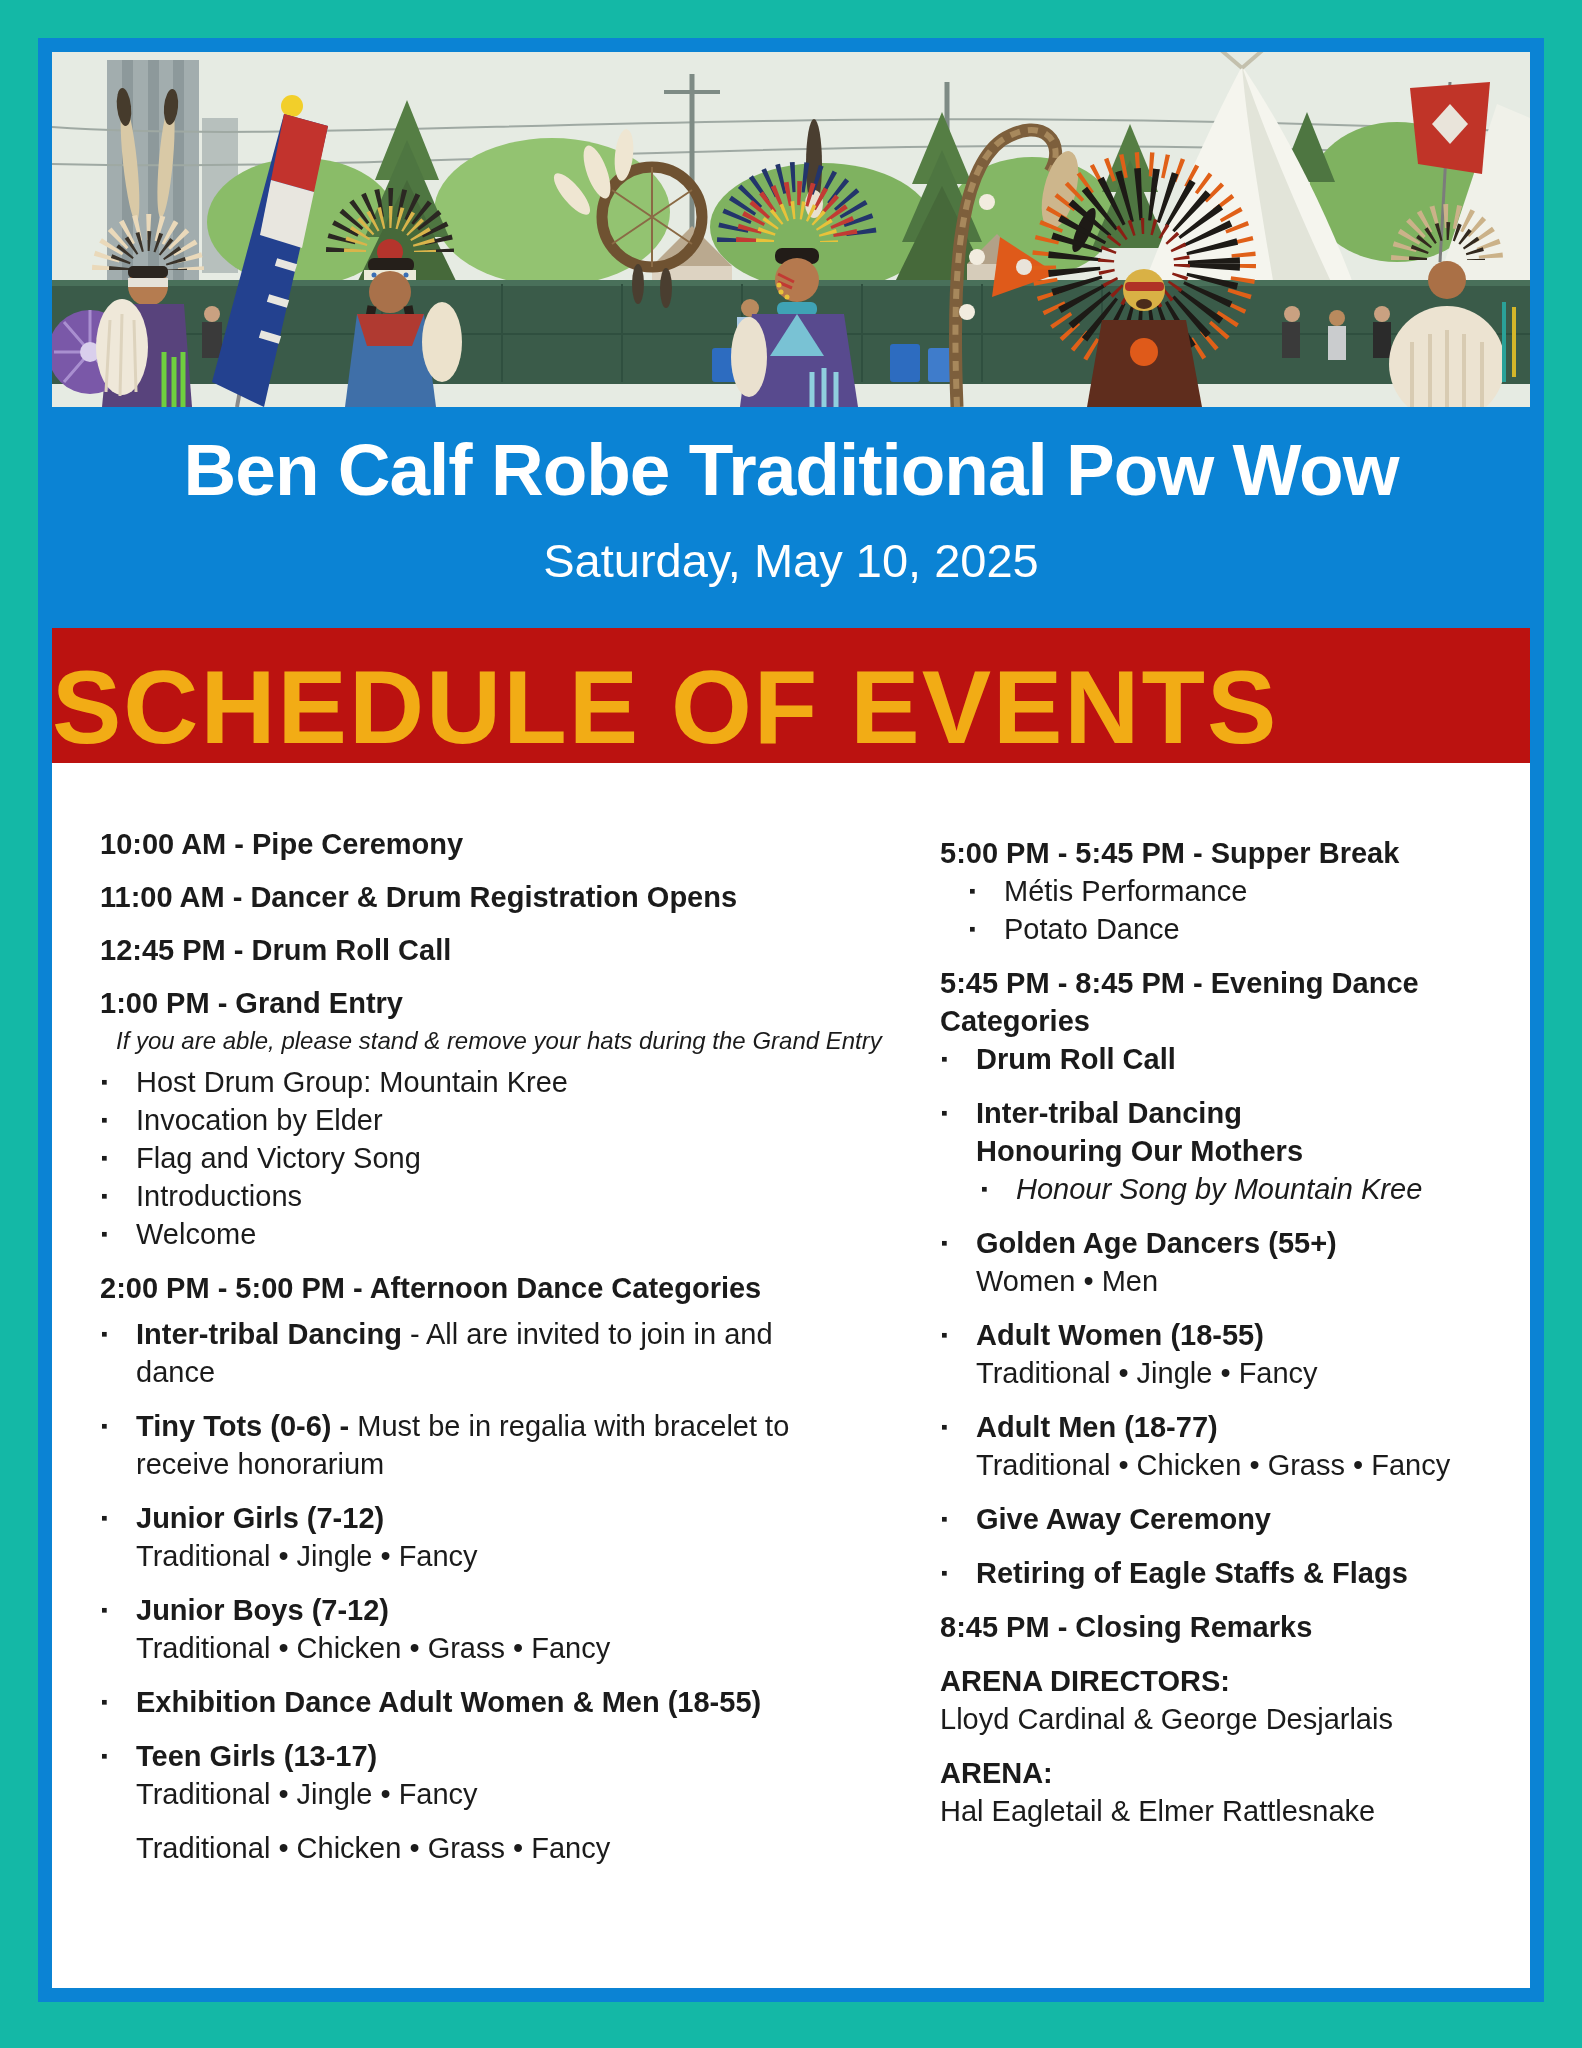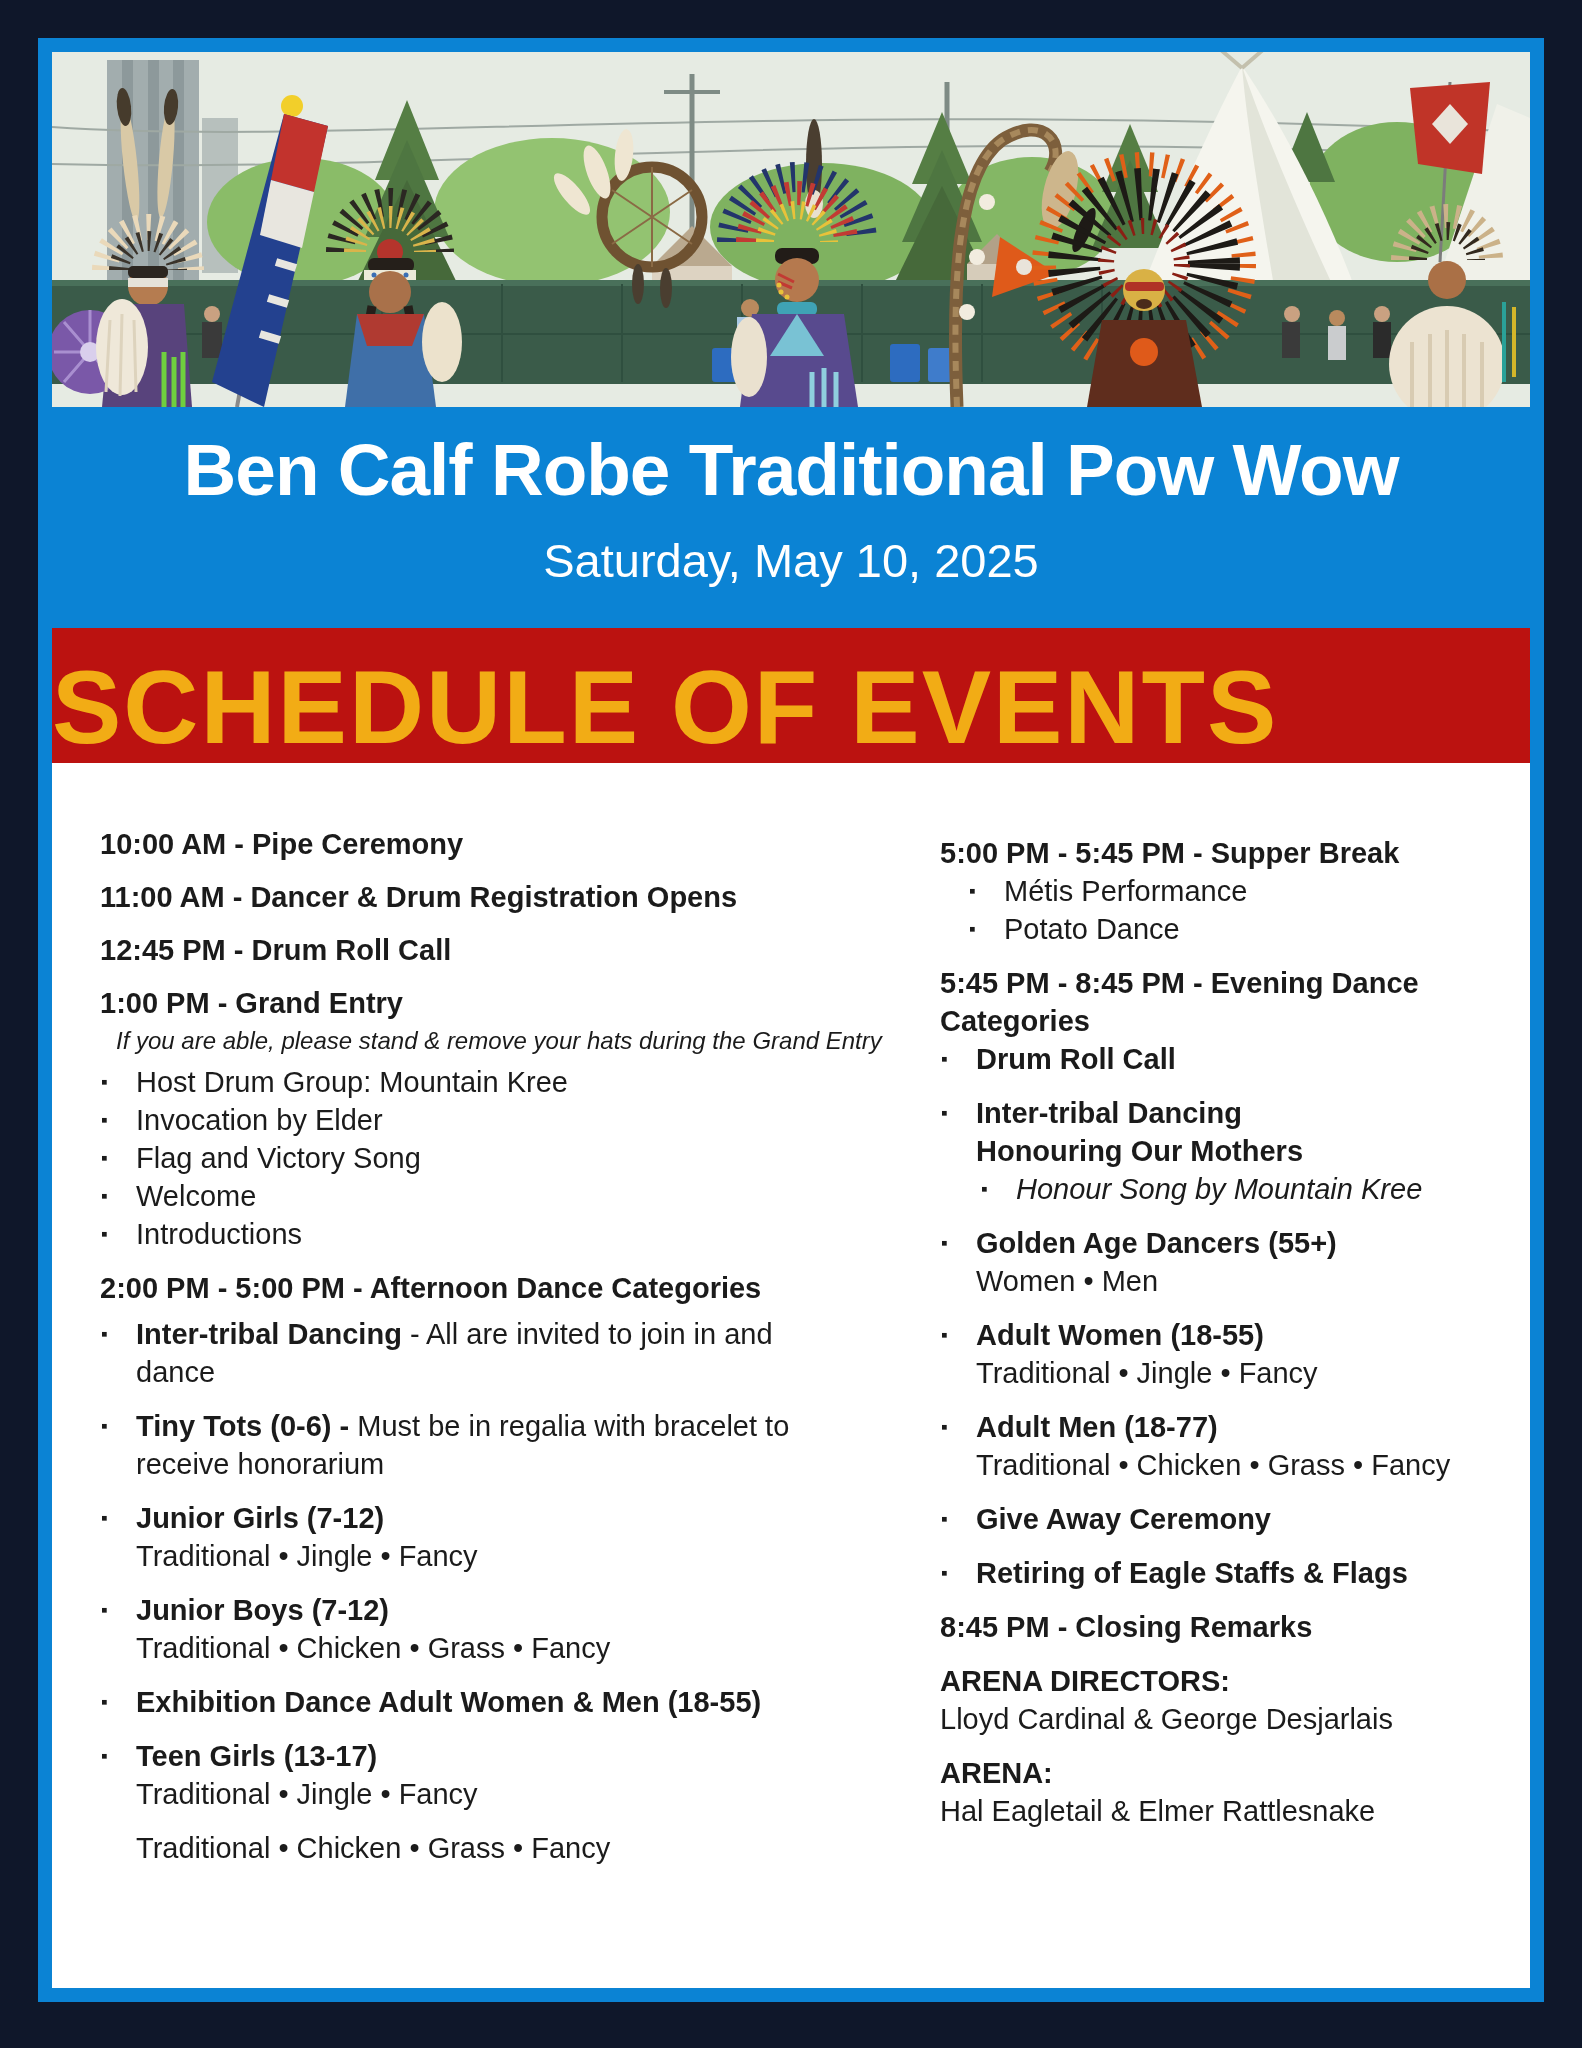--- a/index.html
+++ b/index.html
@@ -3,7 +3,7 @@
 <meta charset="utf-8">
 <style>
   html,body{margin:0;padding:0;background:#ffffff;}
-  .page{position:relative;width:1582px;height:2048px;background:#0f172a;
+  .page{position:relative;width:1582px;height:2048px;background:#14b8a6;
         font-family:"Liberation Sans",sans-serif;color:#1b1b1b;margin:0 auto;overflow:hidden;}
   .frame{position:absolute;left:38px;top:38px;width:1506px;height:1964px;
          border:14px solid #0b83d4;box-sizing:border-box;background:#ffffff;}

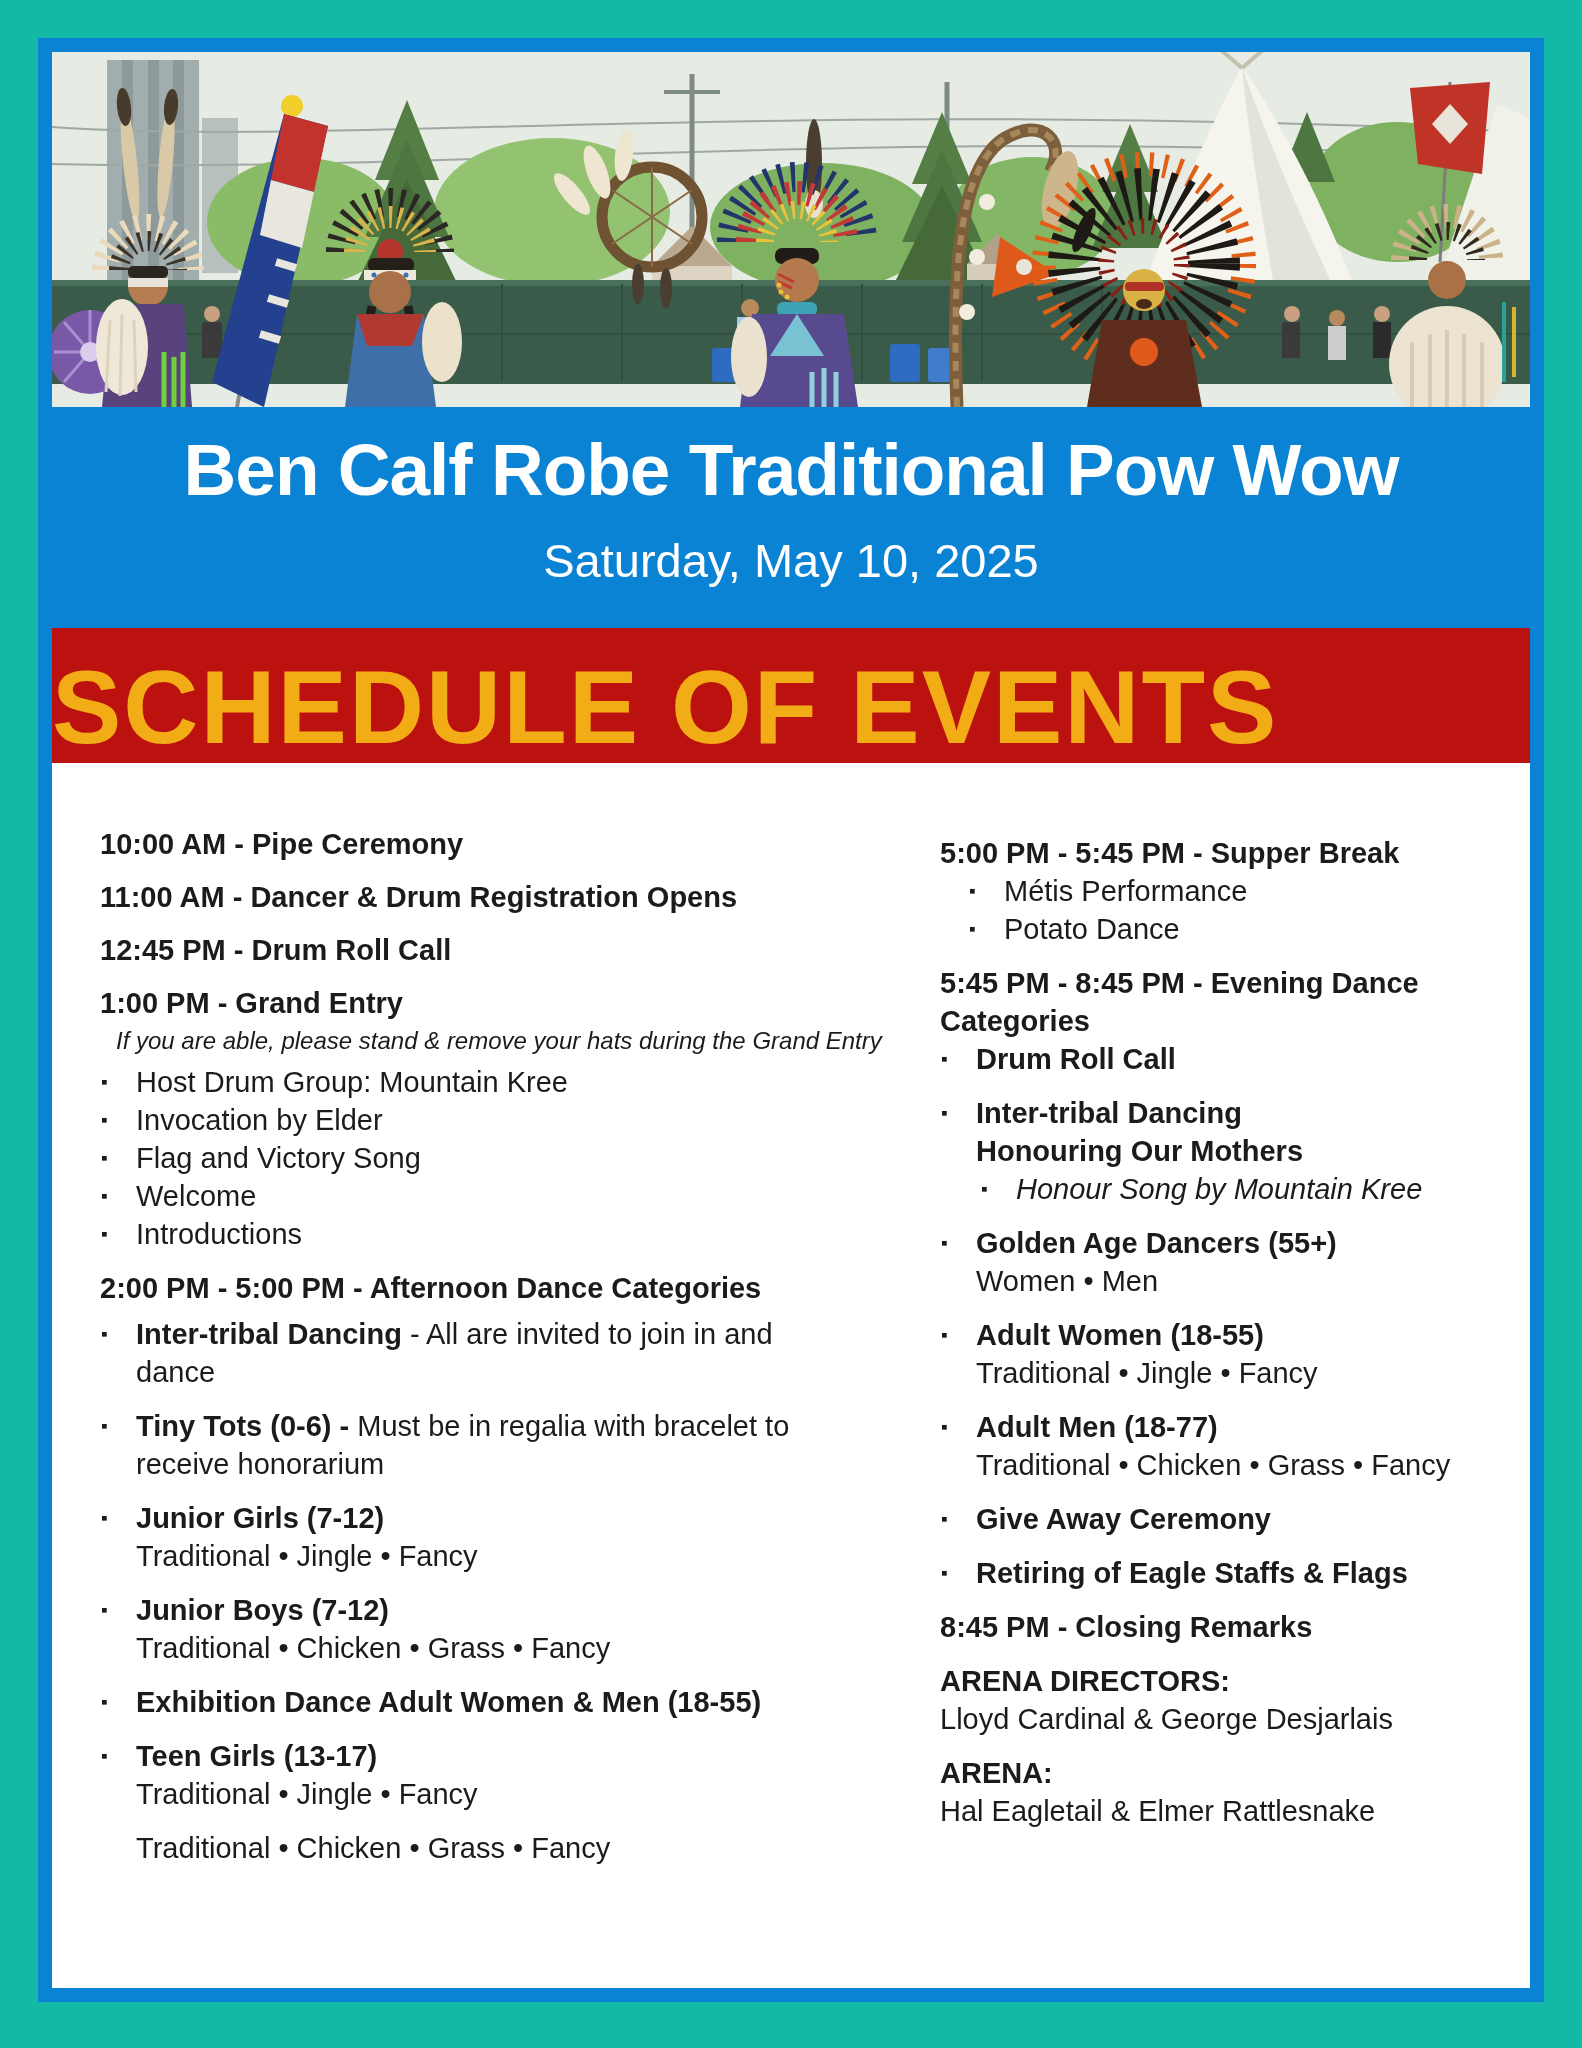--- a/index.html
+++ b/index.html
@@ -255,8 +255,8 @@
           <div class="li"><span>Host Drum Group: Mountain Kree</span></div>
           <div class="li"><span>Invocation by Elder</span></div>
           <div class="li"><span>Flag and Victory Song</span></div>
+          <div class="li"><span>Introductions</span></div>
           <div class="li"><span>Welcome</span></div>
-          <div class="li"><span>Introductions</span></div>
         </div>
 
         <div>

